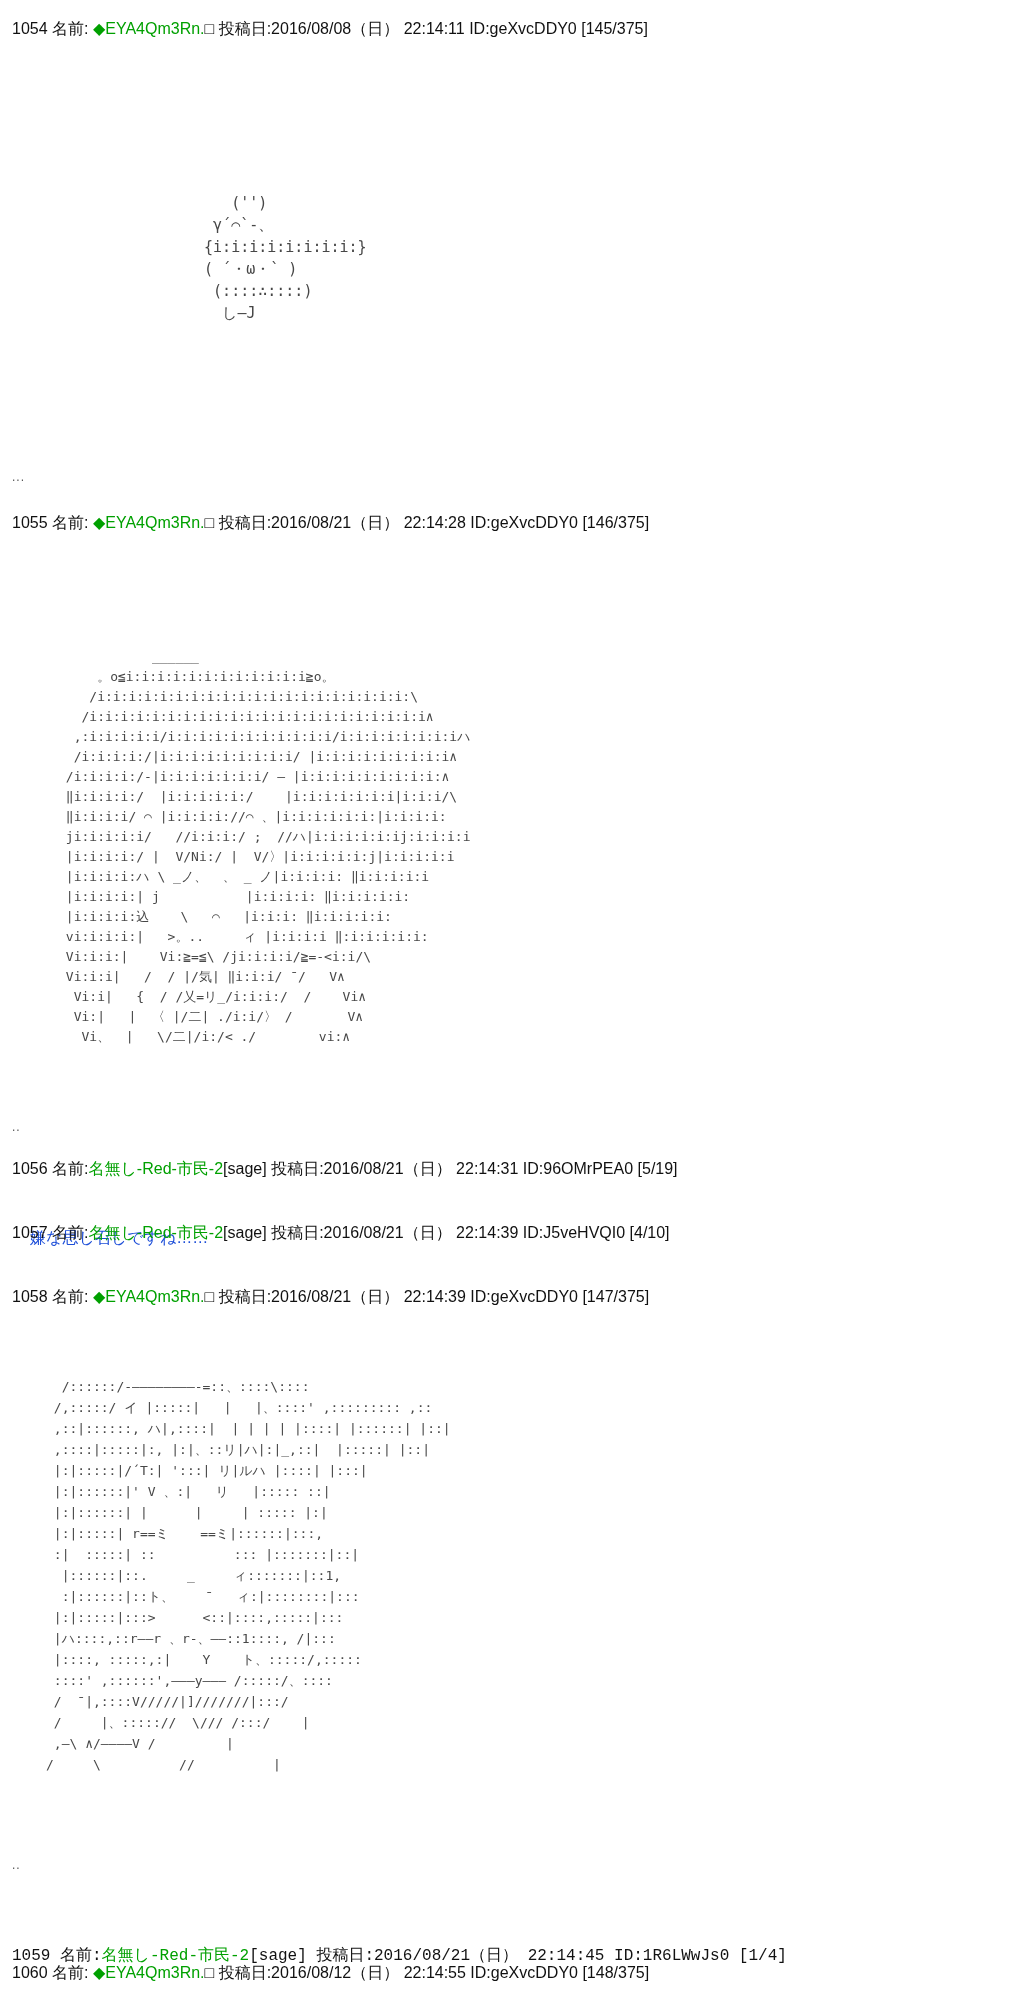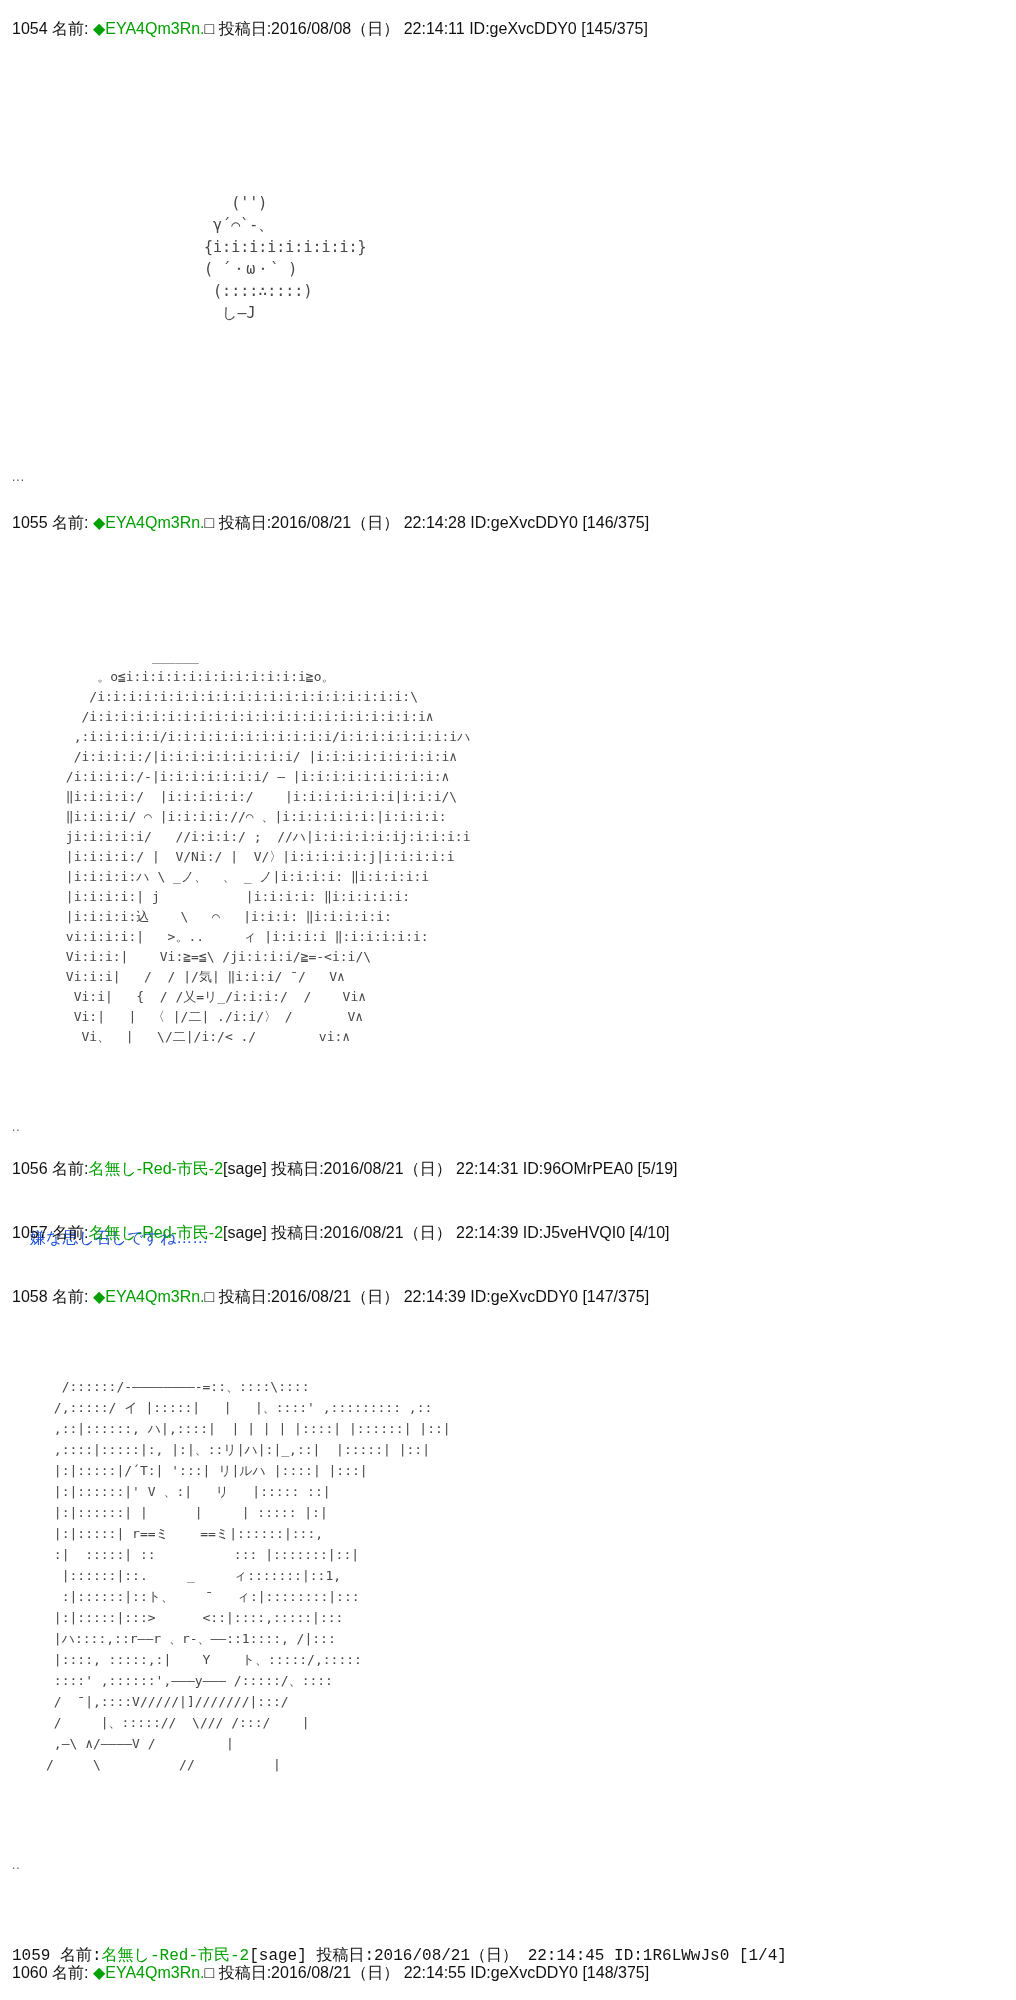--- a/index.html
+++ b/index.html
@@ -94,7 +94,7 @@
 </div>
 
 <div class="post trip" style="top:1962px;">
-  <div class="post-header"><span>1060 名前: </span><span class="pname">◆EYA4Qm3Rn.</span><span class="tofu">□</span><span> 投稿日:2016/08/21（日） 22:14:55 ID:geXvcDDY0 [148/375]</span></div>
+  <div class="post-header"><span>1060 名前: </span><span class="pname">◆EYA4Qm3Rn.</span><span class="tofu">□</span><span> 投稿日:2016/08/12（日） 22:14:55 ID:geXvcDDY0 [148/375]</span></div>
 </div>
 
 </body></html>

